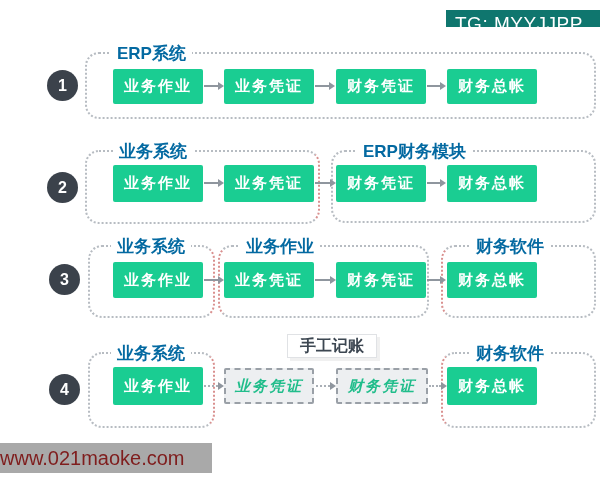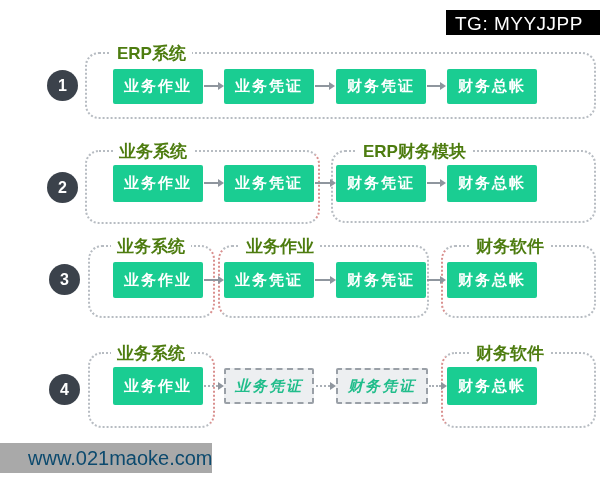--- a/index.html
+++ b/index.html
@@ -9,8 +9,8 @@
   }
   
   .badge{
-    position:absolute;left:446px;top:10px;width:154px;height:25px;
-    background:#000000;color:#fff;font-size:19px;line-height:27px;
+    position:absolute;left:446px;top:10px;width:154px;height:17px;
+    background:#0f766e;color:#fff;font-size:19px;line-height:27px;
     padding-left:9px;box-sizing:border-box;letter-spacing:.5px;font-weight:400;
   }
   

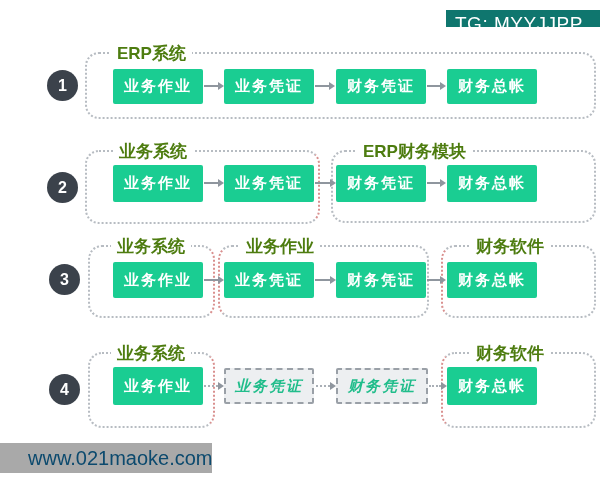--- a/index.html
+++ b/index.html
@@ -34,7 +34,7 @@
   .cont.rl{border-left-color:#d9908f;}
   .ctitle{
     position:absolute;top:-11px;left:24px;background:#fff;padding:0 6px;
-    font-size:17px;font-weight:600;color:#4d7c0f;white-space:nowrap;line-height:21px;
+    font-size:17px;font-weight:600;color:#0369a1;white-space:nowrap;line-height:21px;
   }
   
   .gbox{

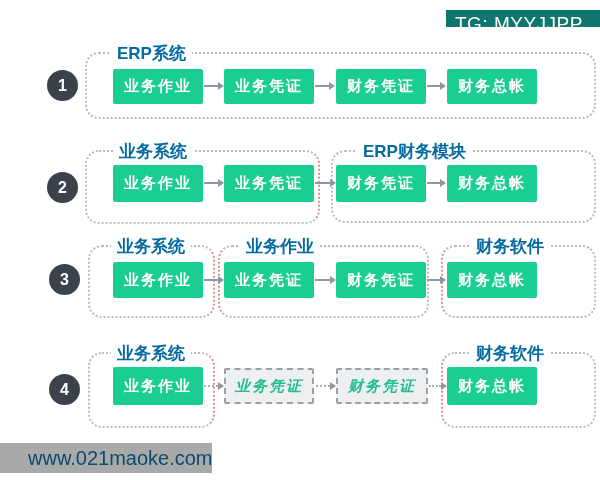--- a/index.html
+++ b/index.html
@@ -124,6 +124,7 @@
   <div class="cont rr" style="left:88px;top:352px;width:127px;height:76px;">
     <span class="ctitle" style="left:21px;">业务系统</span>
   </div>
+  <div class="mlabel">手工记账</div>
   <div class="cont rl" style="left:441px;top:352px;width:155px;height:76px;">
     <span class="ctitle" style="left:27px;">财务软件</span>
   </div>

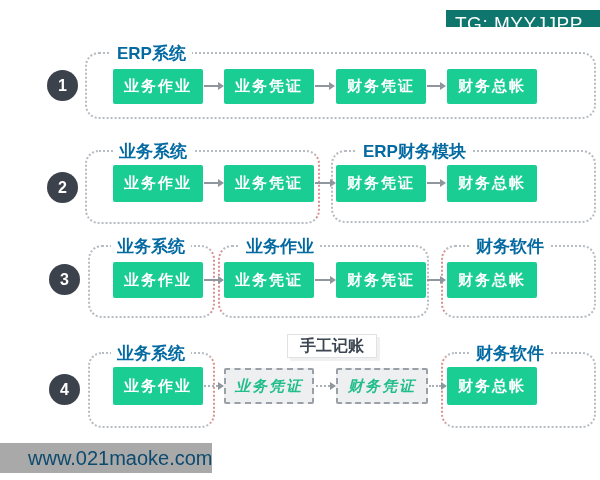--- a/index.html
+++ b/index.html
@@ -16,8 +16,8 @@
   
   .wm{
     position:absolute;left:0;top:443px;width:212px;height:30px;
-    background:#a9a9a9;color:#0c4a6e;font-size:20px;line-height:30px;
-    padding-left:28px;box-sizing:border-box;
+    background:#a9a9a9;color:#7f1d1d;font-size:20px;line-height:30px;
+    padding-left:0;box-sizing:border-box;
   }
   
   .circle{

